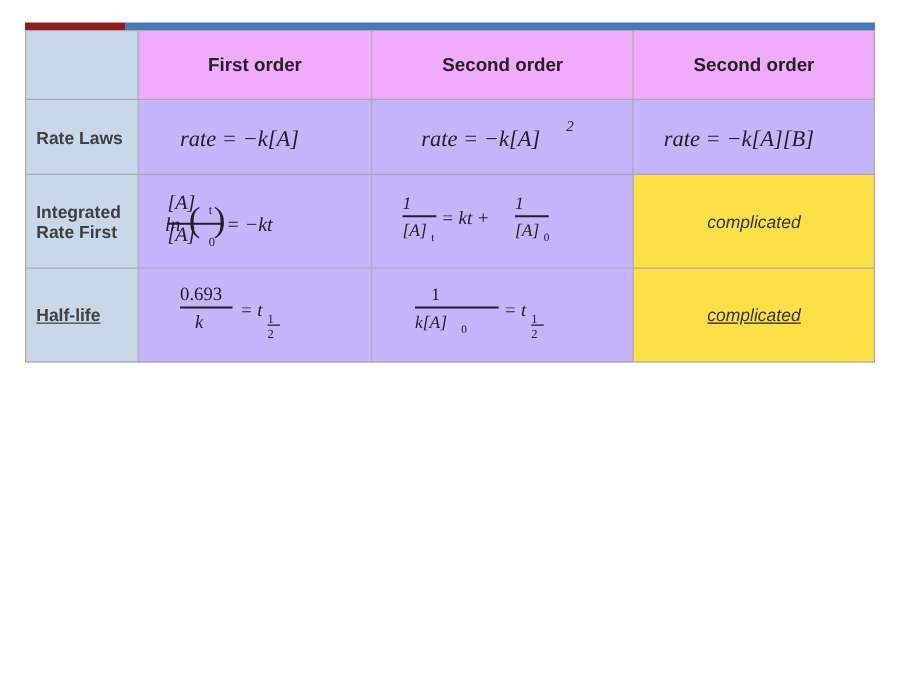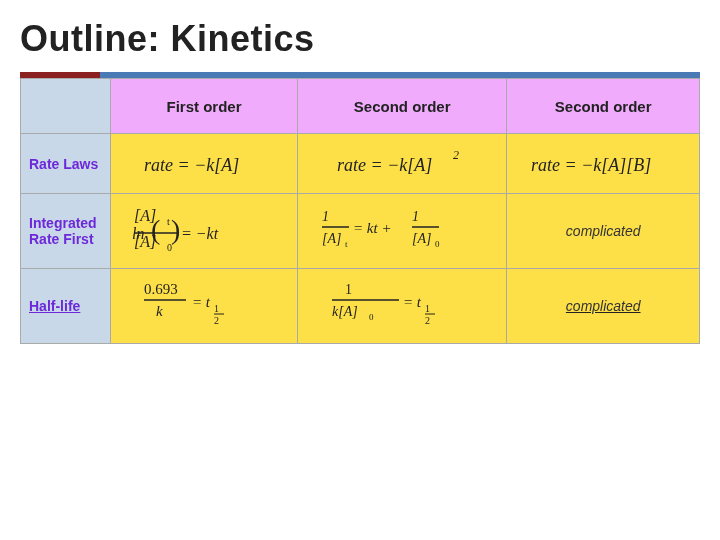--- a/index.html
+++ b/index.html
@@ -119,7 +119,6 @@
 <body>
 
 <div class="page">
-  <h1>Outline: Kinetics</h1>
   <div class="title-bar">
     <div class="title-bar-left"></div>
     <div class="title-bar-right"></div>

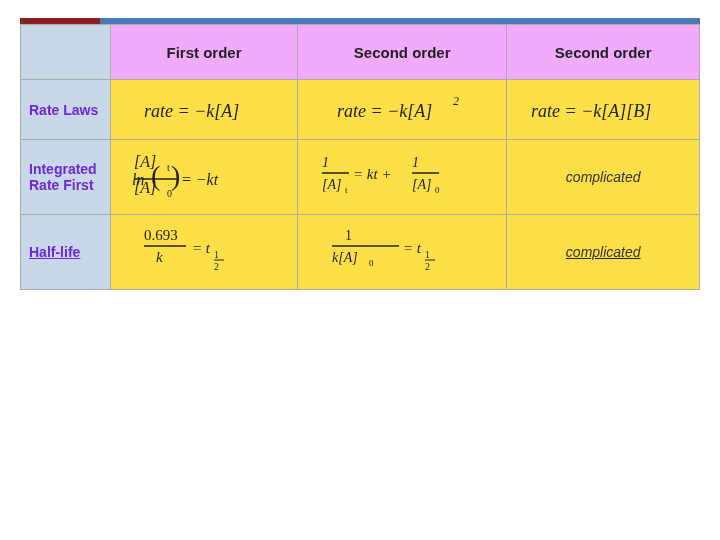--- a/index.html
+++ b/index.html
@@ -72,7 +72,7 @@
       background: #c8d8e8;
       font-weight: bold;
       font-size: 14px;
-      color: #6d28d9;
+      color: #404040;
       text-align: left;
       width: 90px;
       vertical-align: middle;

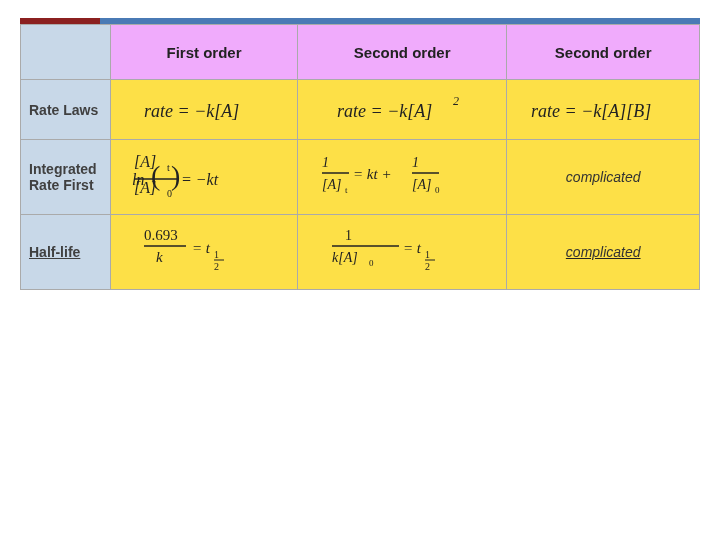--- a/index.html
+++ b/index.html
@@ -80,7 +80,7 @@
 
     
     .data-cell {
-      background: #fde047;
+      background: #c4b5fd;
       height: 70px;
       margin-left: 25px;
     }

